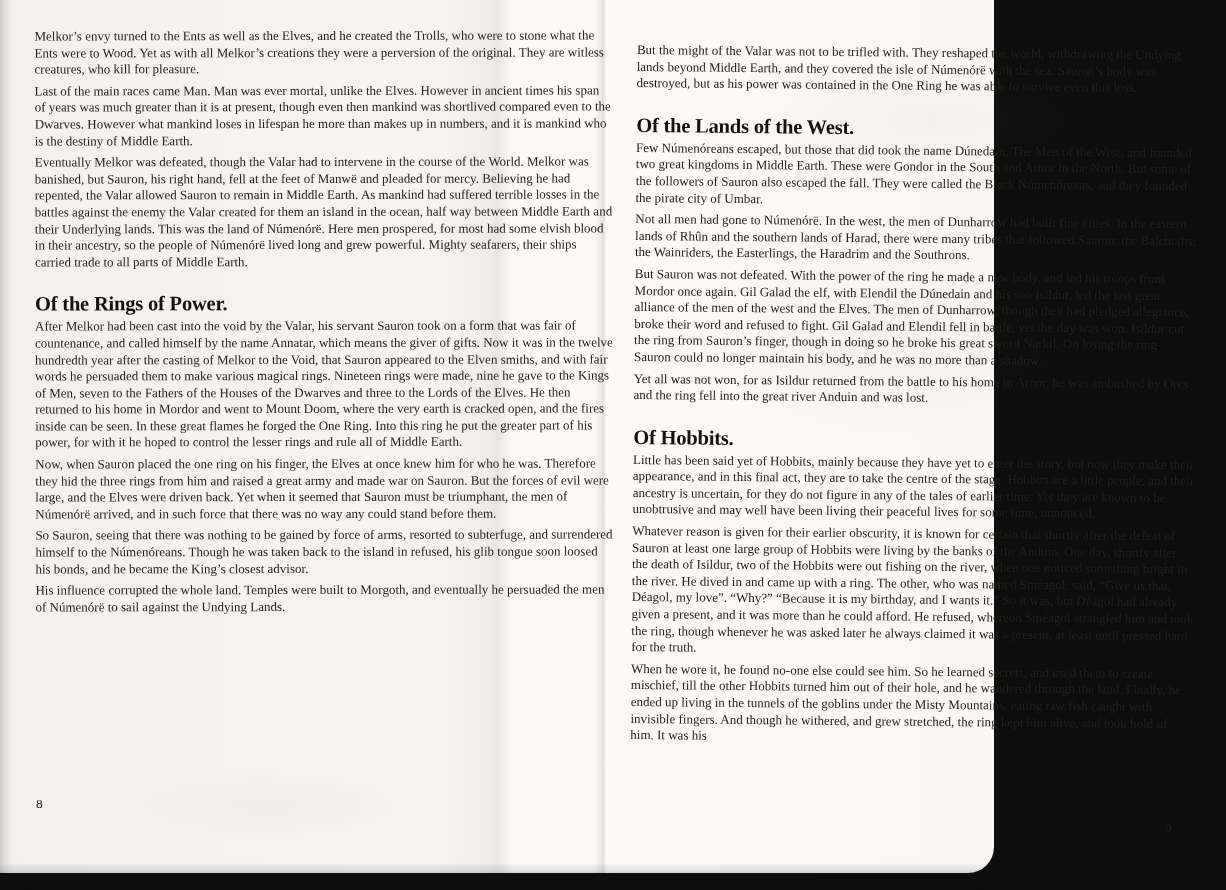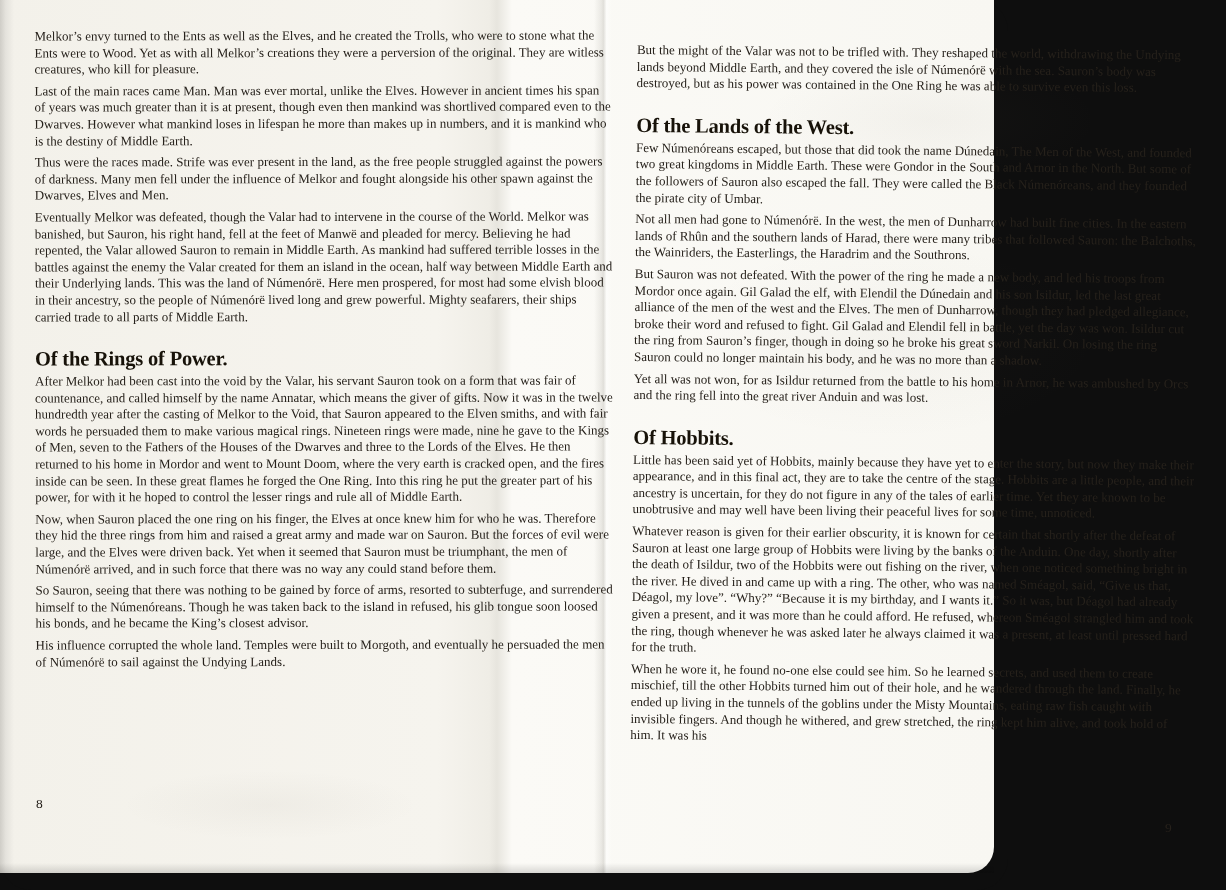--- a/index.html
+++ b/index.html
@@ -69,7 +69,6 @@
     <div id="left-text" class="page-text">
         <p class="para">Melkor’s envy turned to the Ents as well as the Elves, and he created the Trolls, who were to stone what the Ents were to Wood. Yet as with all Melkor’s creations they were a perversion of the original. They are witless creatures, who kill for pleasure.</p>
         <p class="para">Last of the main races came Man. Man was ever mortal, unlike the Elves. However in ancient times his span of years was much greater than it is at present, though even then mankind was shortlived compared even to the Dwarves. However what mankind loses in lifespan he more than makes up in numbers, and it is mankind who is the destiny of Middle Earth.</p>
-        <p class="para">Thus were the races made. Strife was ever present in the land, as the free people struggled against the powers of darkness. Many men fell under the influence of Melkor and fought alongside his other spawn against the Dwarves, Elves and Men.</p>
         <p class="para">Eventually Melkor was defeated, though the Valar had to intervene in the course of the World. Melkor was banished, but Sauron, his right hand, fell at the feet of Manwë and pleaded for mercy. Believing he had repented, the Valar allowed Sauron to remain in Middle Earth. As mankind had suffered terrible losses in the battles against the enemy the Valar created for them an island in the ocean, half way between Middle Earth and their Underlying lands. This was the land of Númenórë. Here men prospered, for most had some elvish blood in their ancestry, so the people of Númenórë lived long and grew powerful. Mighty seafarers, their ships carried trade to all parts of Middle Earth.</p>
         <h2 class="heading">Of the Rings of Power.</h2>
         <p class="para">After Melkor had been cast into the void by the Valar, his servant Sauron took on a form that was fair of countenance, and called himself by the name Annatar, which means the giver of gifts. Now it was in the twelve hundredth year after the casting of Melkor to the Void, that Sauron appeared to the Elven smiths, and with fair words he persuaded them to make various magical rings. Nineteen rings were made, nine he gave to the Kings of Men, seven to the Fathers of the Houses of the Dwarves and three to the Lords of the Elves. He then returned to his home in Mordor and went to Mount Doom, where the very earth is cracked open, and the fires inside can be seen. In these great flames he forged the One Ring. Into this ring he put the greater part of his power, for with it he hoped to control the lesser rings and rule all of Middle Earth.</p>

